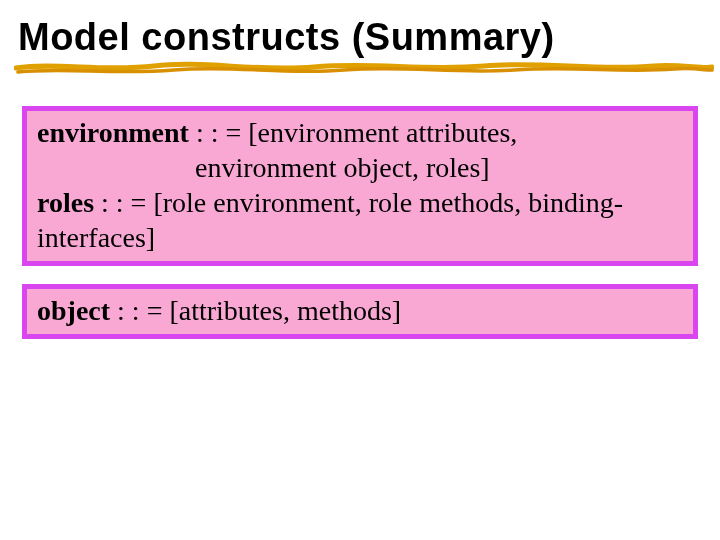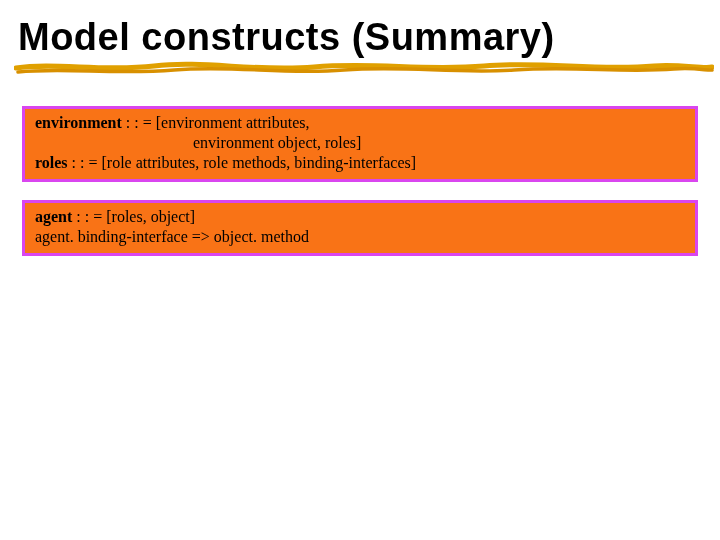--- a/index.html
+++ b/index.html
@@ -38,11 +38,11 @@
     pointer-events: none;
   }
   .box {
-    border: 3px solid #d946ef;
-    background: #f97316;
+    border: 5px solid #d946ef;
+    background: #f9a8d4;
     padding: 4px 10px 6px 10px;
     margin: 0 4px 18px 4px;
-    font-size: 16px;
+    font-size: 28px;
     line-height: 1.25;
   }
   .box .line {

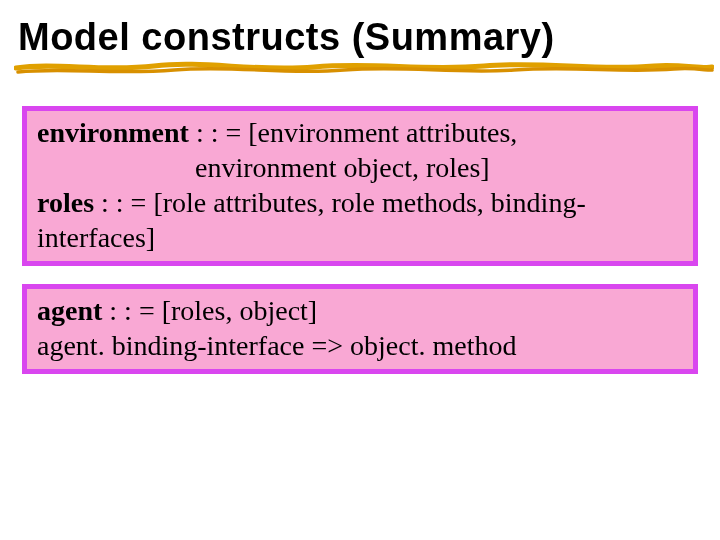--- a/index.html
+++ b/index.html
@@ -69,7 +69,7 @@
   <div class="box">
     <div class="line"><b>environment</b><span> : : = [environment attributes,</span></div>
     <div class="line"><span class="indent">environment object, roles]</span></div>
-    <div class="line"><b>roles</b><span> : : = [role attributes, role methods, binding-interfaces]</span></div>
+    <div class="line"><b>roles</b><span> : : = [role environment, role methods, binding-interfaces]</span></div>
   </div>
 
 

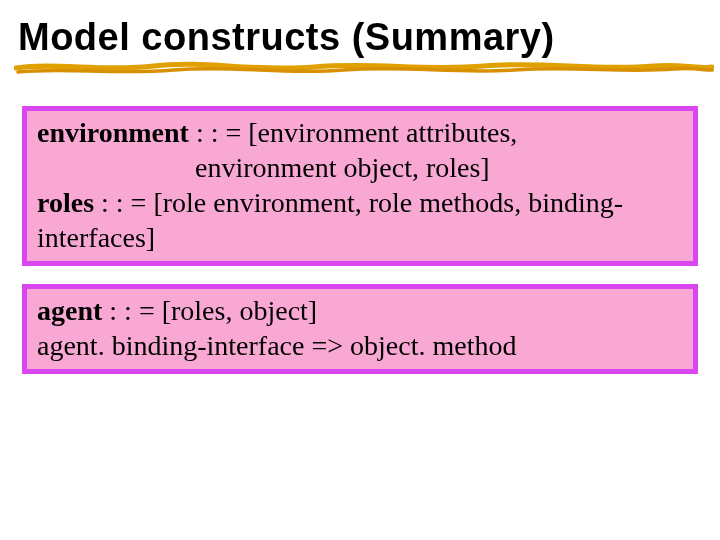--- a/index.html
+++ b/index.html
@@ -72,6 +72,9 @@
     <div class="line"><b>roles</b><span> : : = [role environment, role methods, binding-interfaces]</span></div>
   </div>
 
+  <div class="box">
+    <div class="line"><b>object</b><span> : : = [attributes, methods]</span></div>
+  </div>
 
   <div class="box">
     <div class="line"><b>agent</b><span> : : = [roles, object]</span></div>

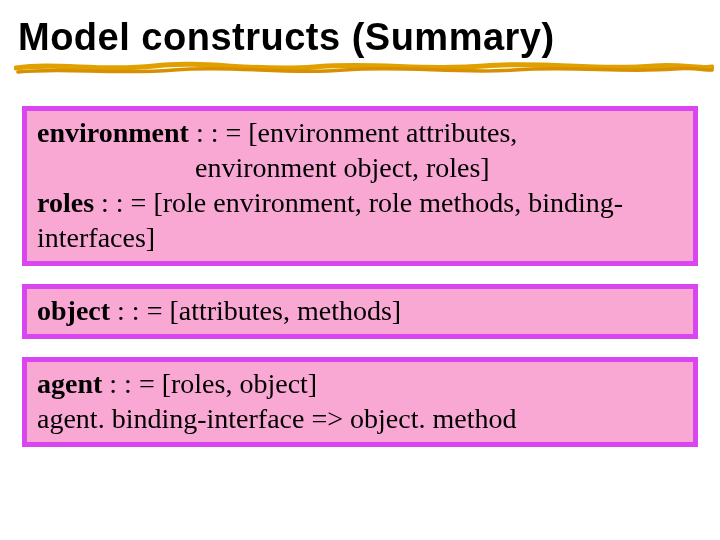--- a/index.html
+++ b/index.html
@@ -76,10 +76,6 @@
     <div class="line"><b>object</b><span> : : = [attributes, methods]</span></div>
   </div>
 
-  <div class="box">
-    <div class="line"><b>agent</b><span> : : = [roles, object]</span></div>
-    <div class="line">agent. binding-interface =&gt; object. method</div>
-  </div>
 
 </div>
 

